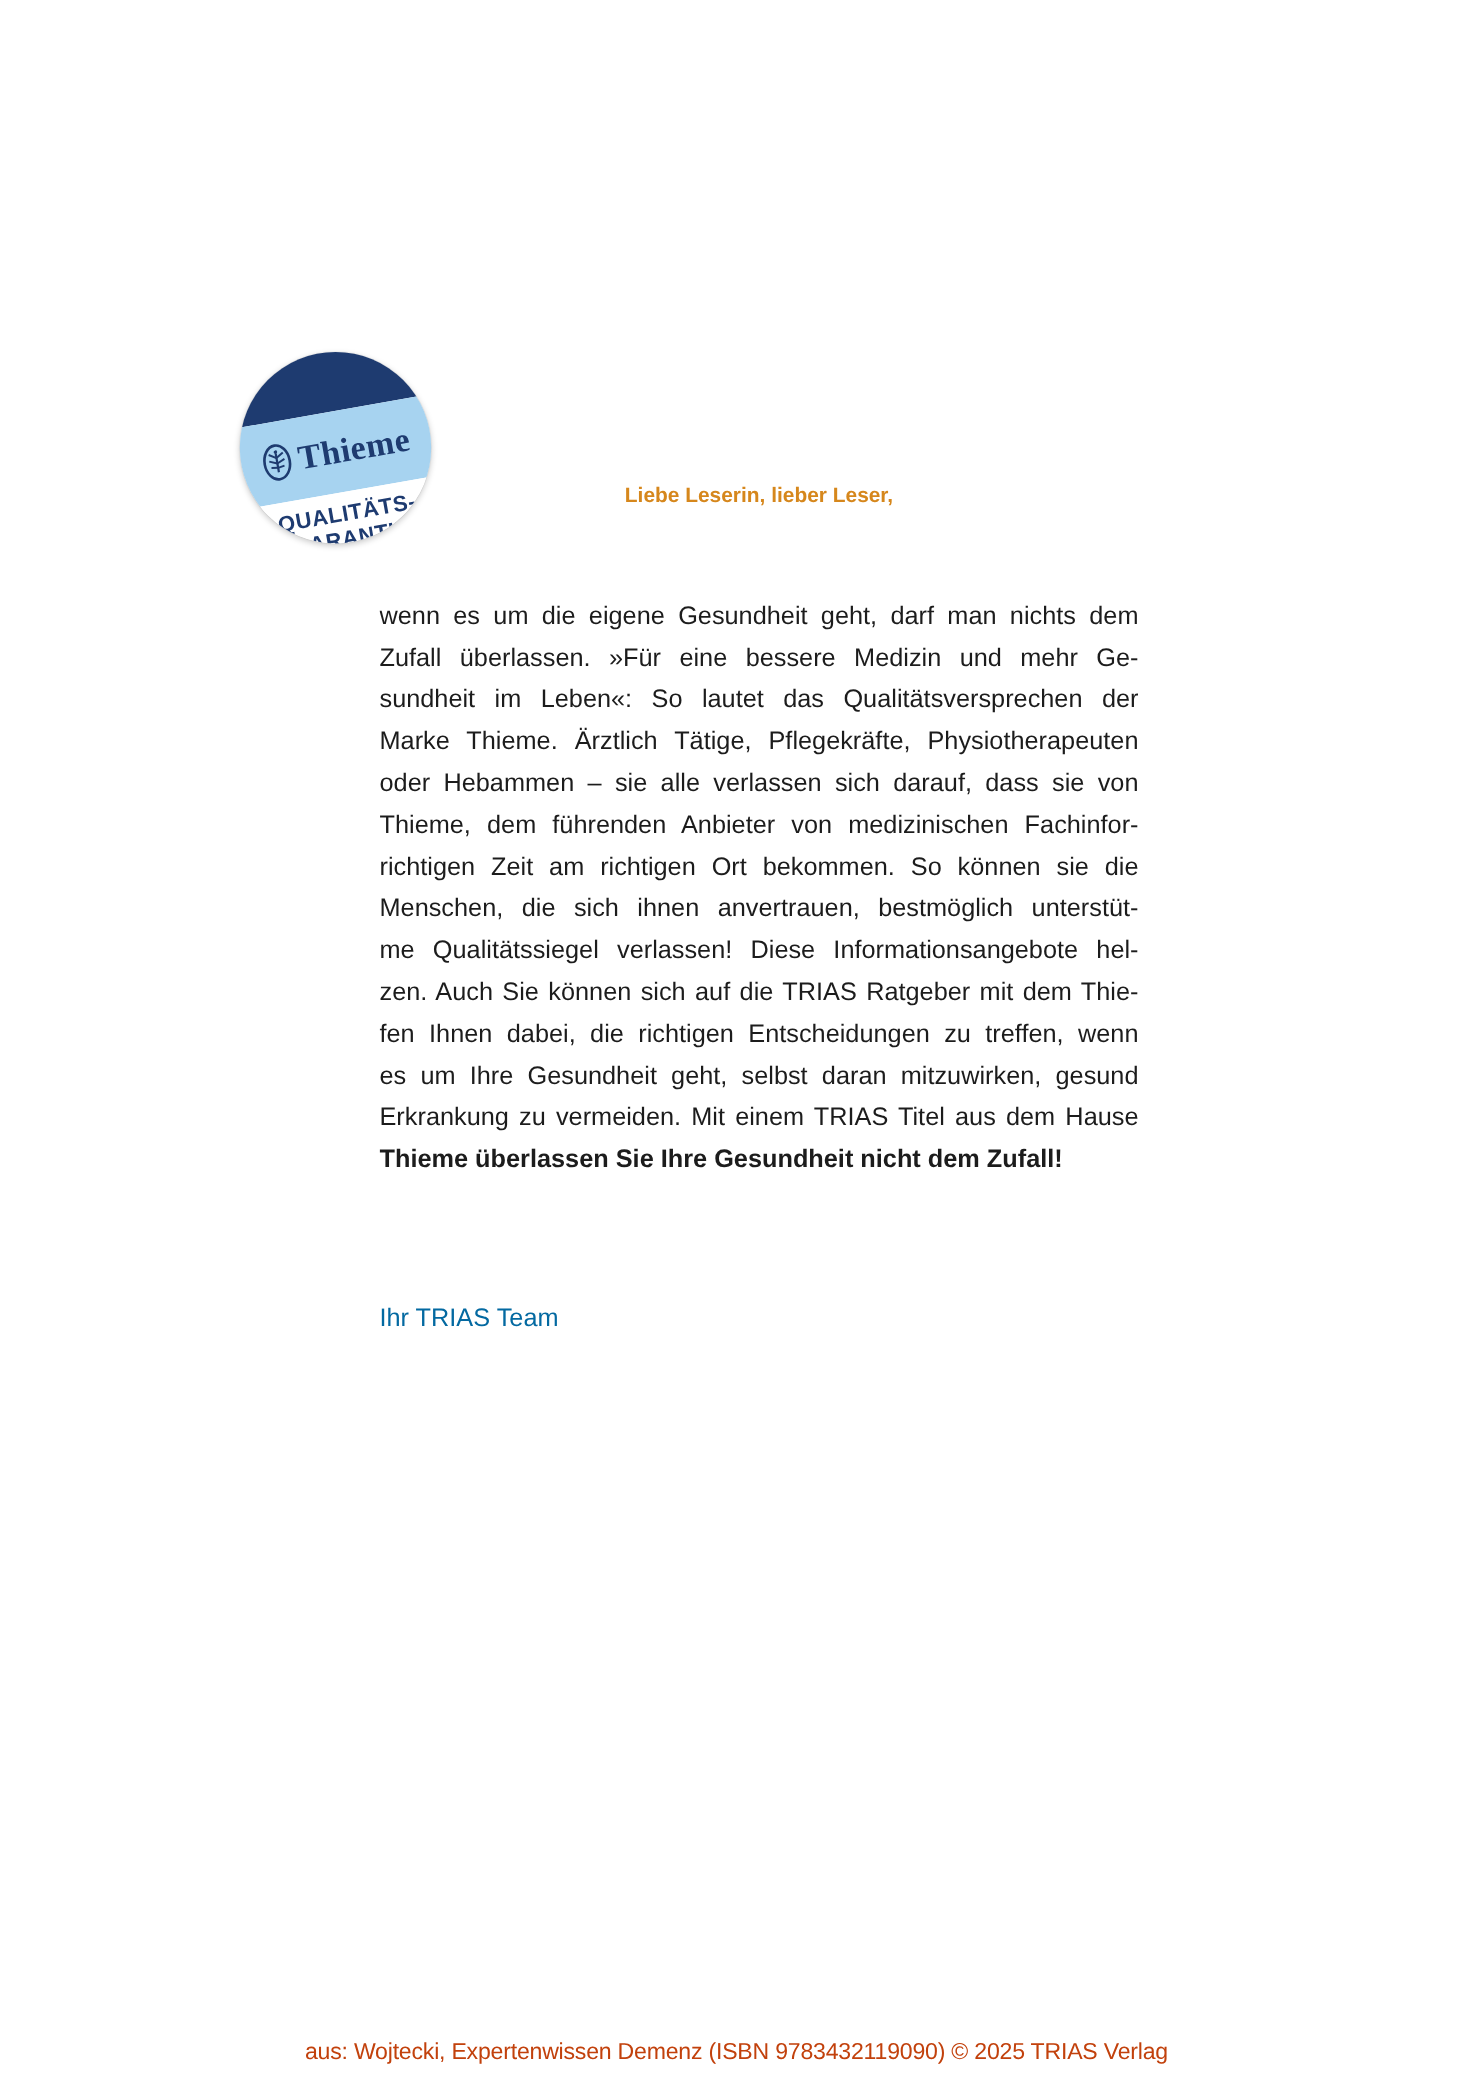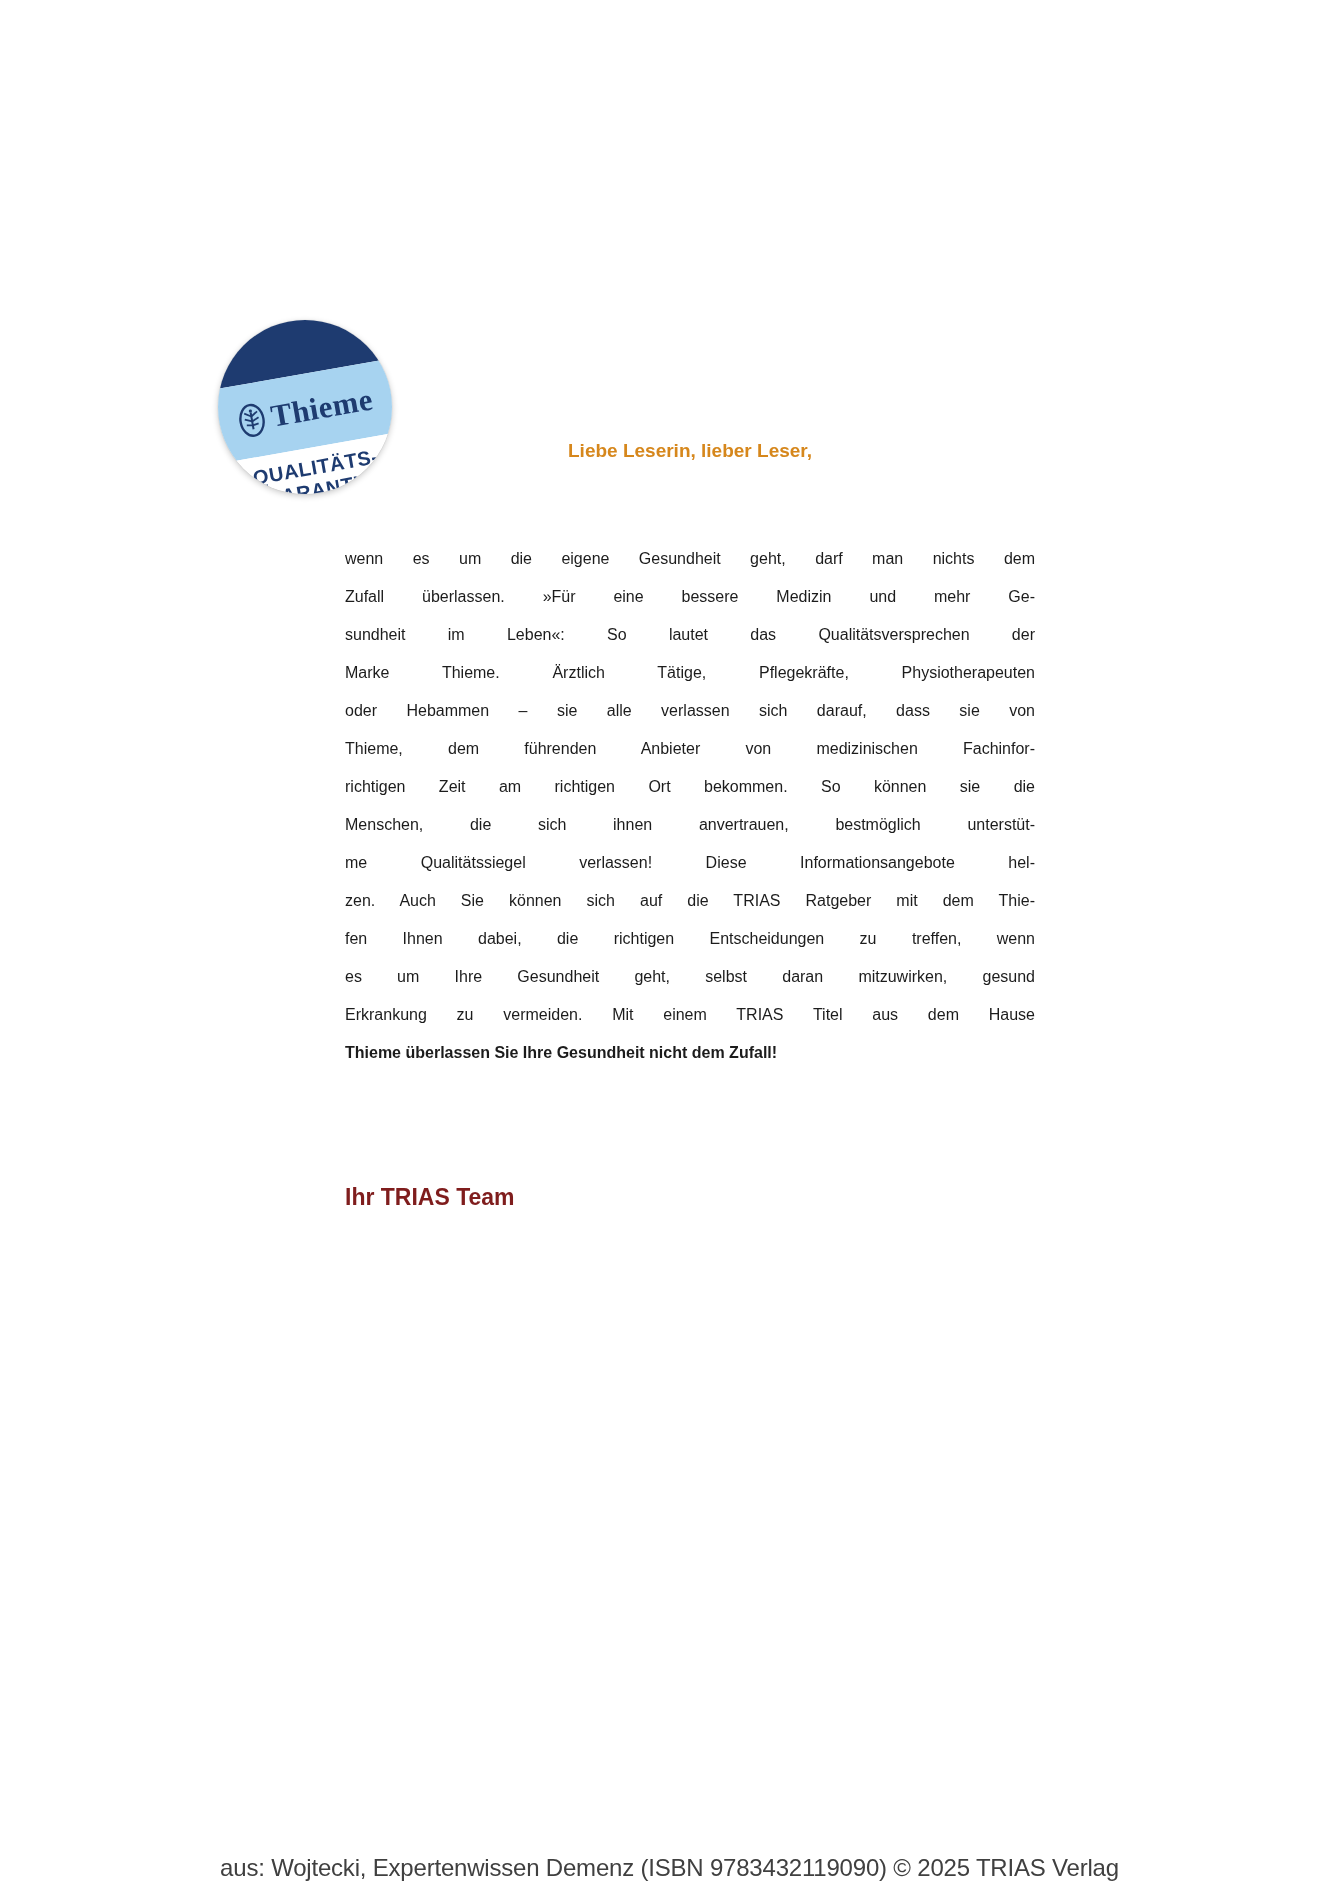--- a/index.html
+++ b/index.html
@@ -80,7 +80,7 @@
     left: 345px;
     top: 540px;
     width: 690px;
-    font-size: 16px;
+    font-size: 23px;
     line-height: 38px;
     color: #1c1c1c;
   }

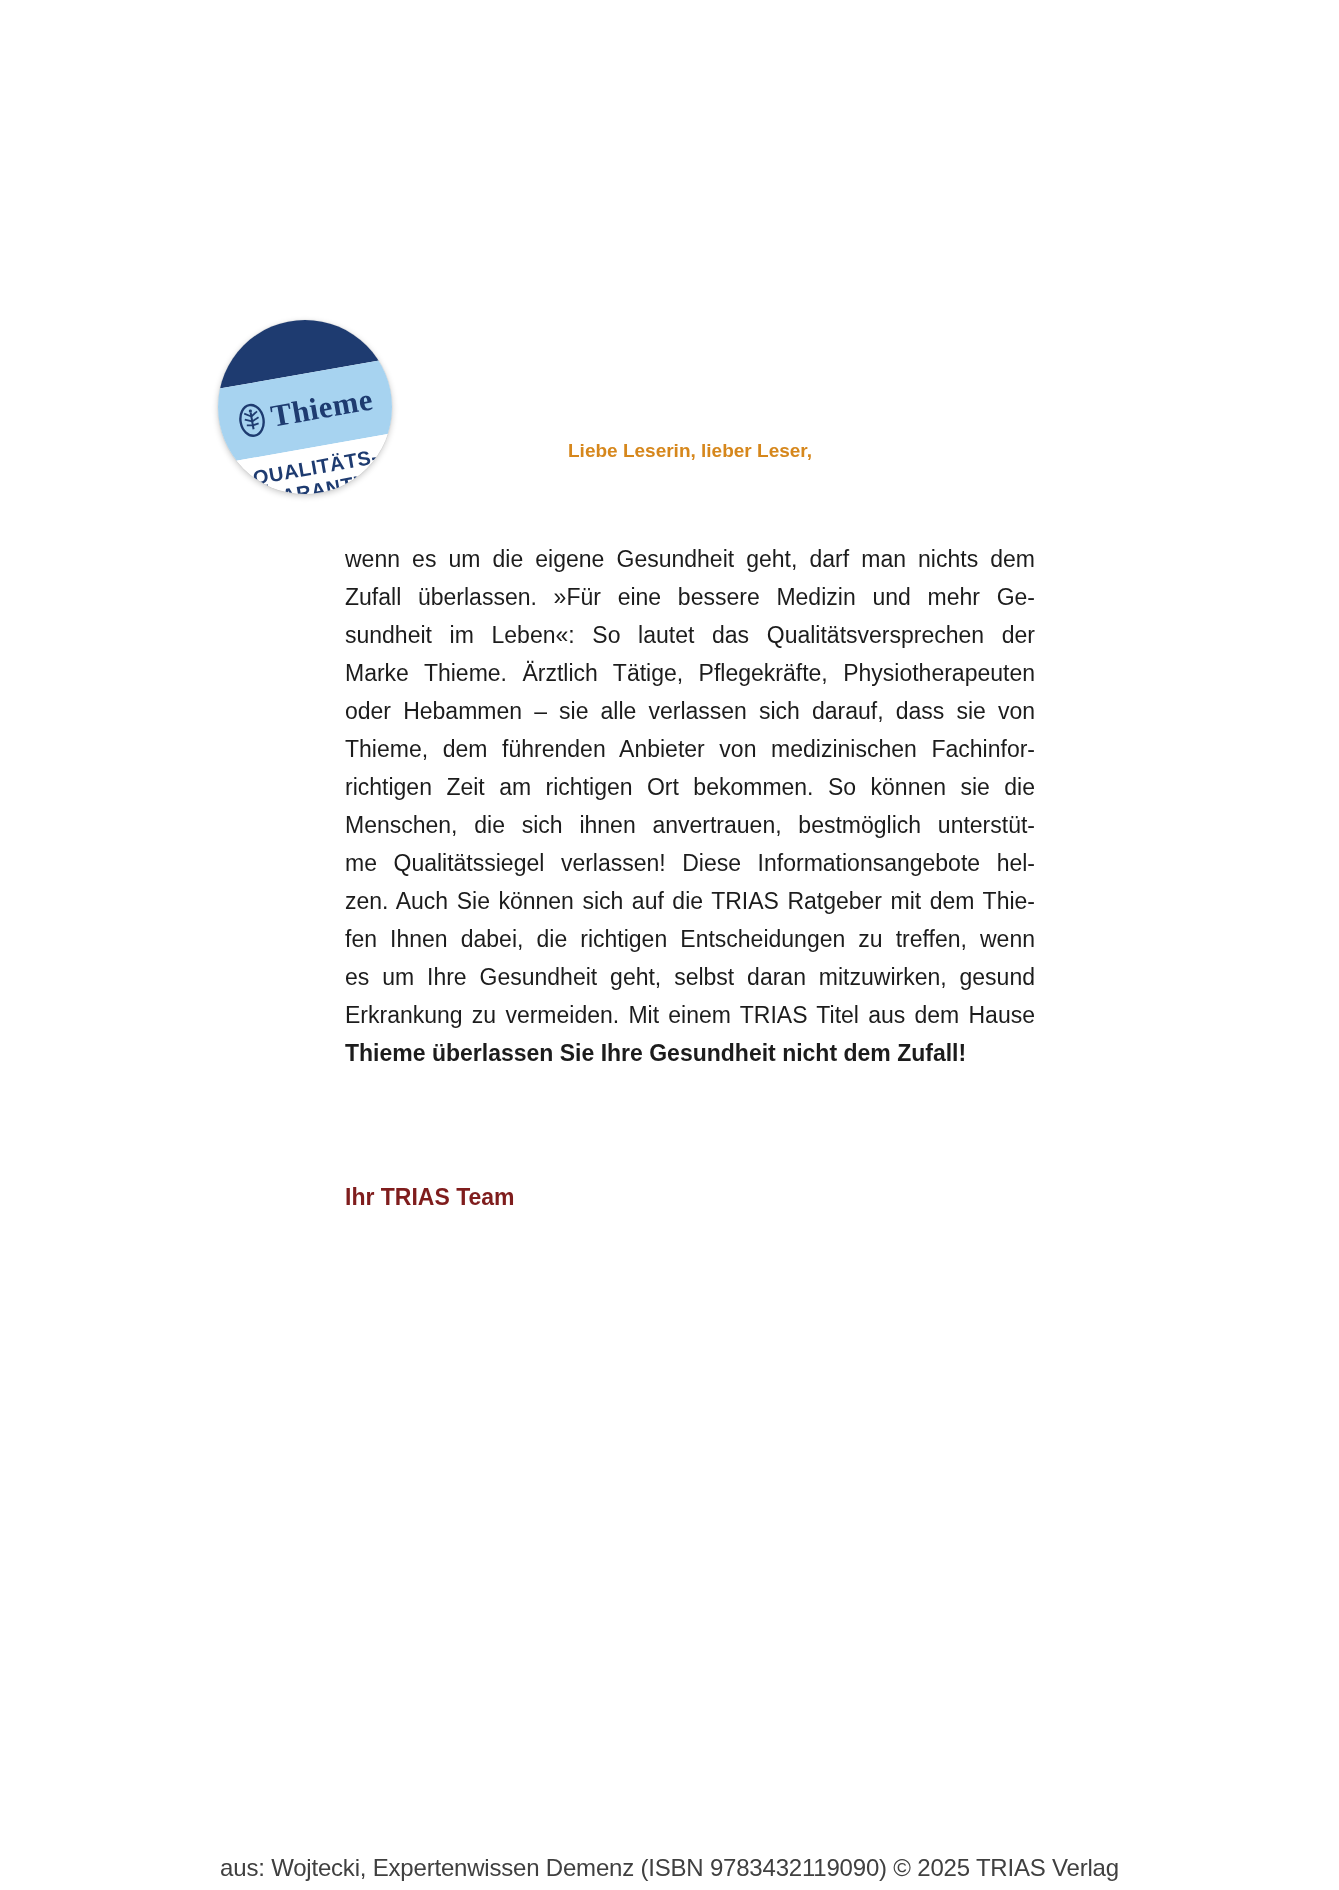--- a/index.html
+++ b/index.html
@@ -102,8 +102,7 @@
     left: 345px;
     top: 1184px;
     font-size: 23px;
-    color: #7f1d1d;
-    font-weight: bold;
+    color: #0369a1;
   }
 
   

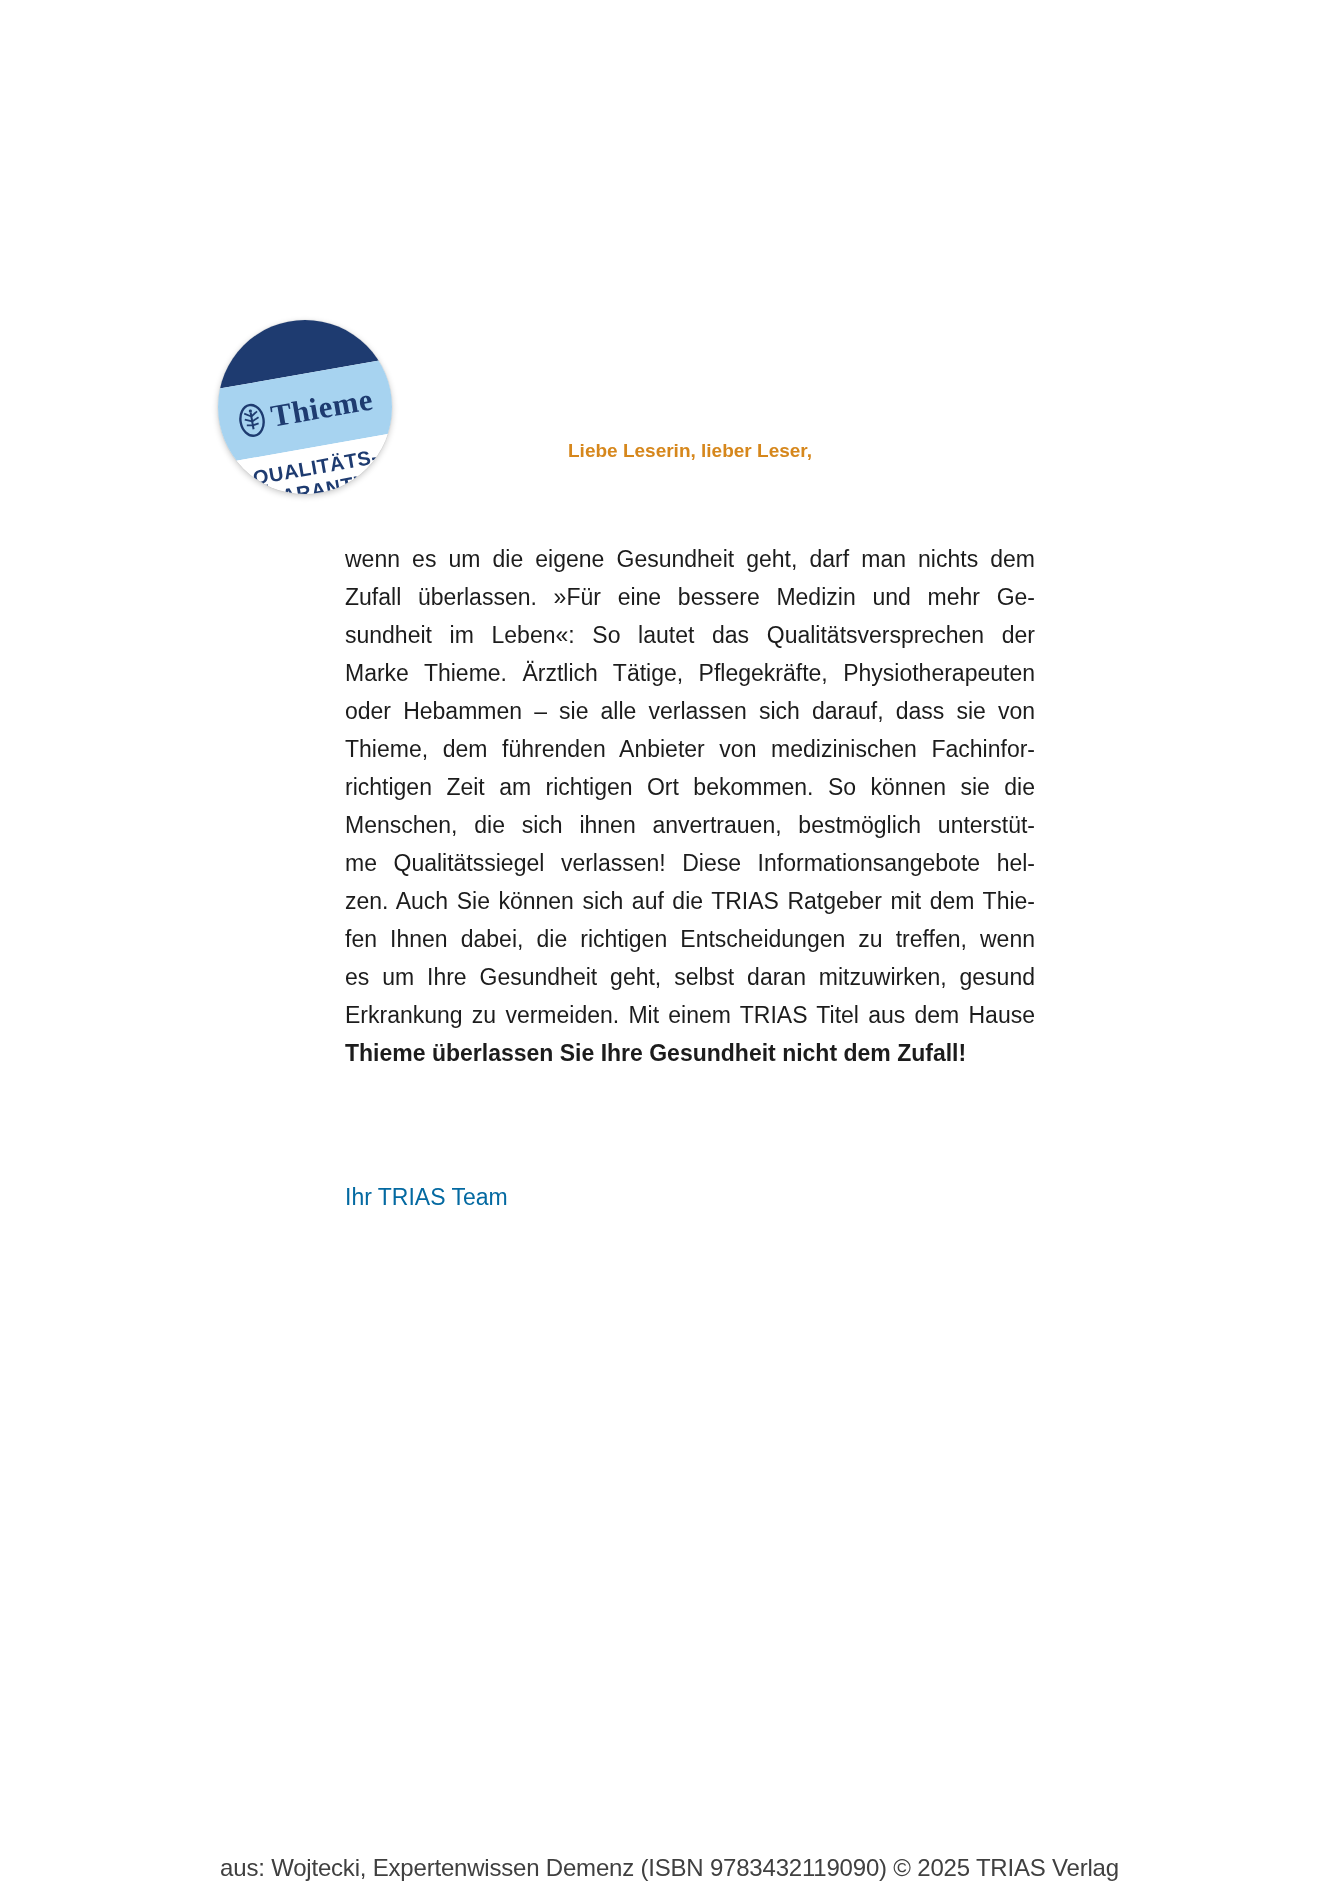--- a/index.html
+++ b/index.html
@@ -112,8 +112,8 @@
     top: 1854px;
     width: 1339px;
     text-align: center;
-    font-size: 24px;
-    color: #404040;
+    font-size: 21px;
+    color: #c2410c;
     letter-spacing: -0.2px;
   }
 </style>

